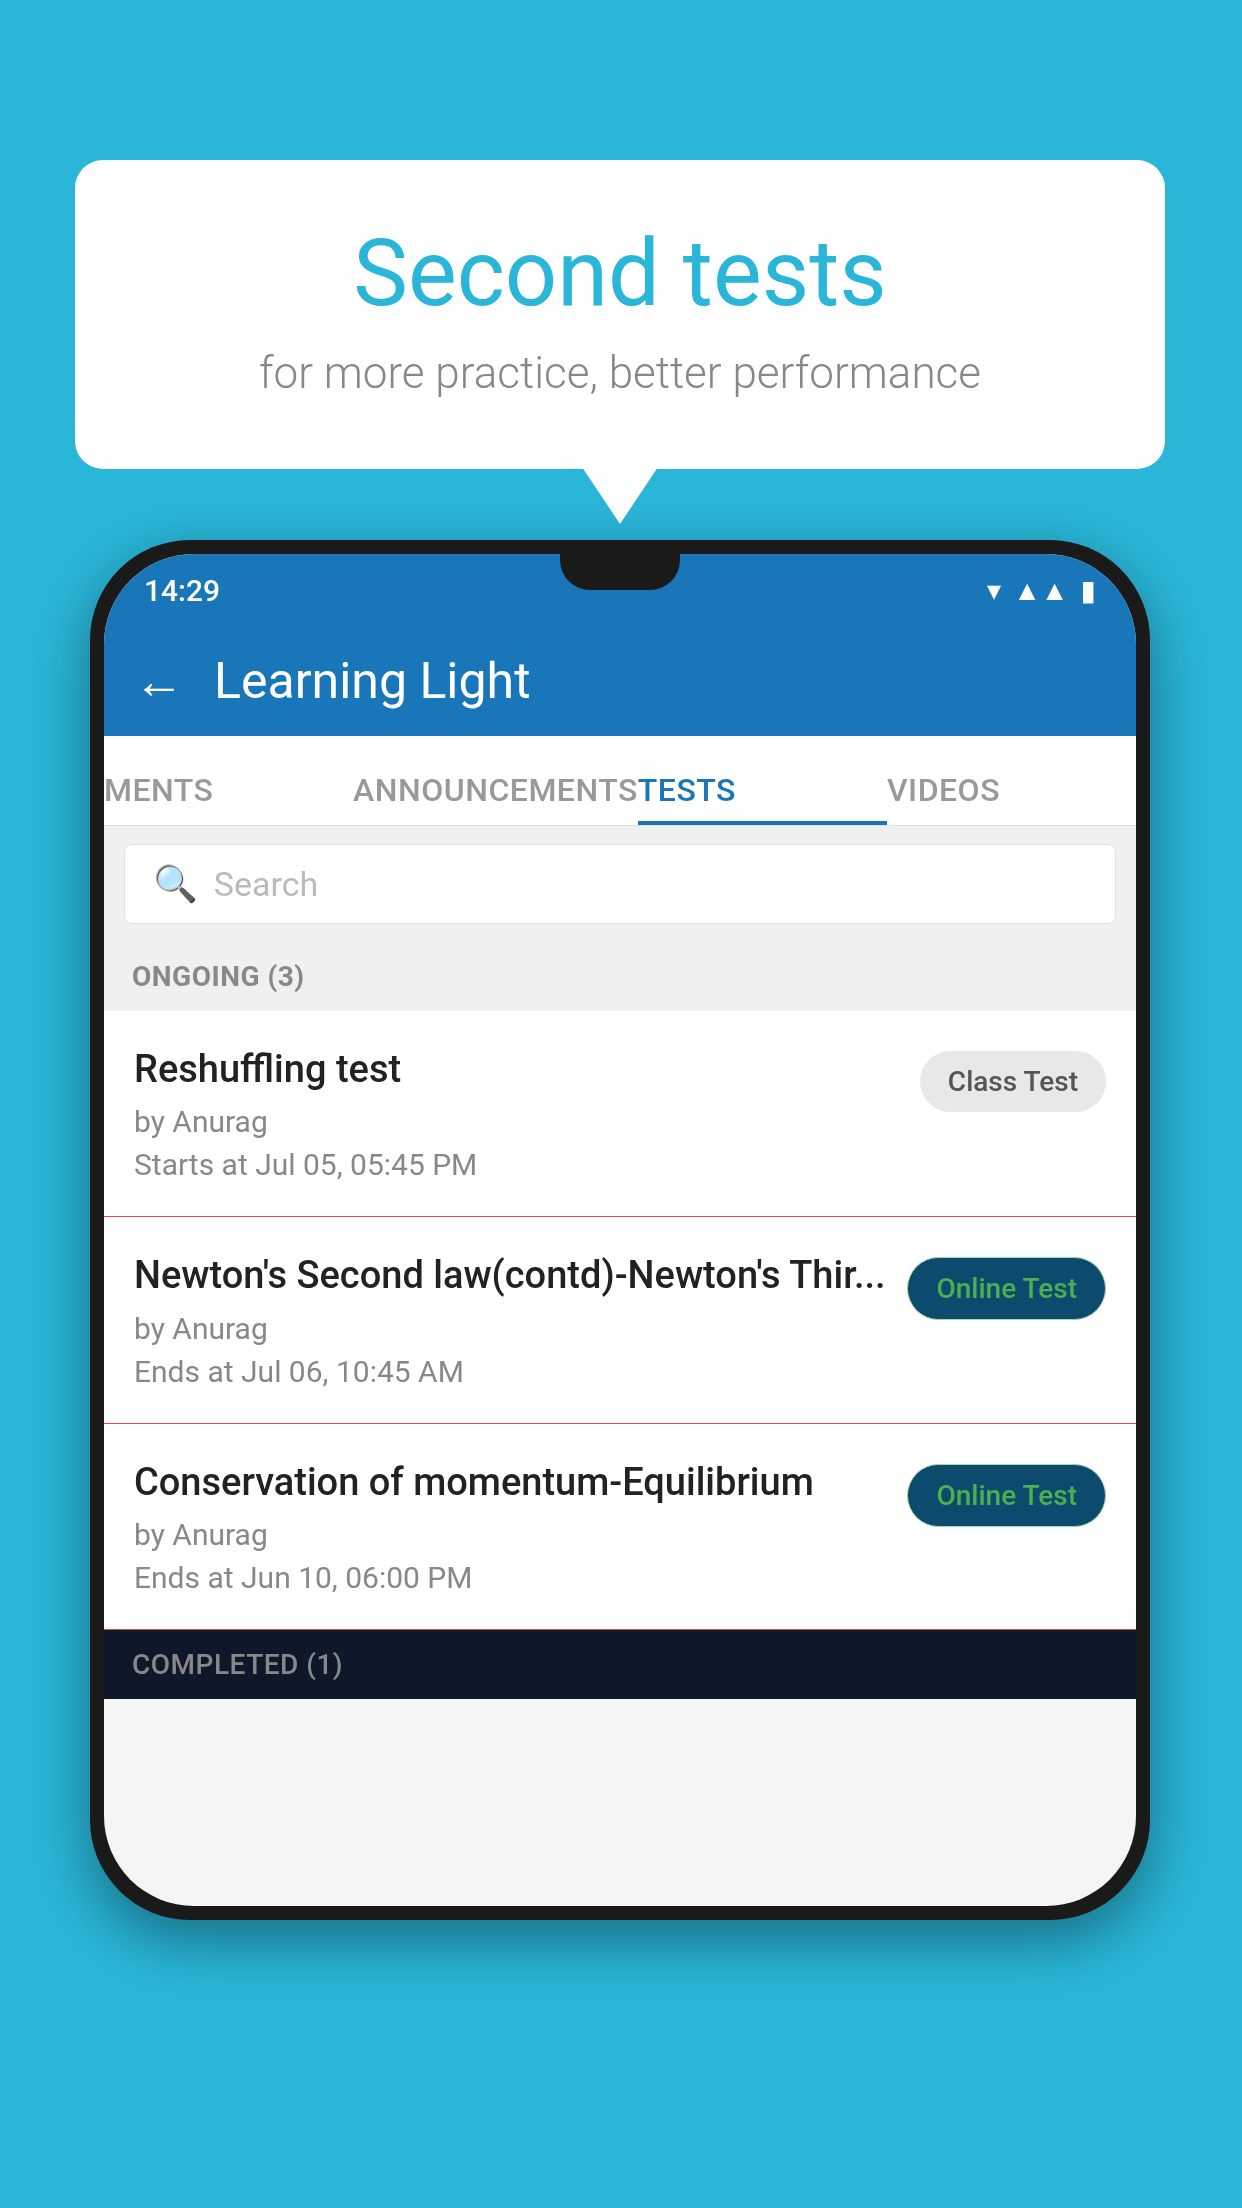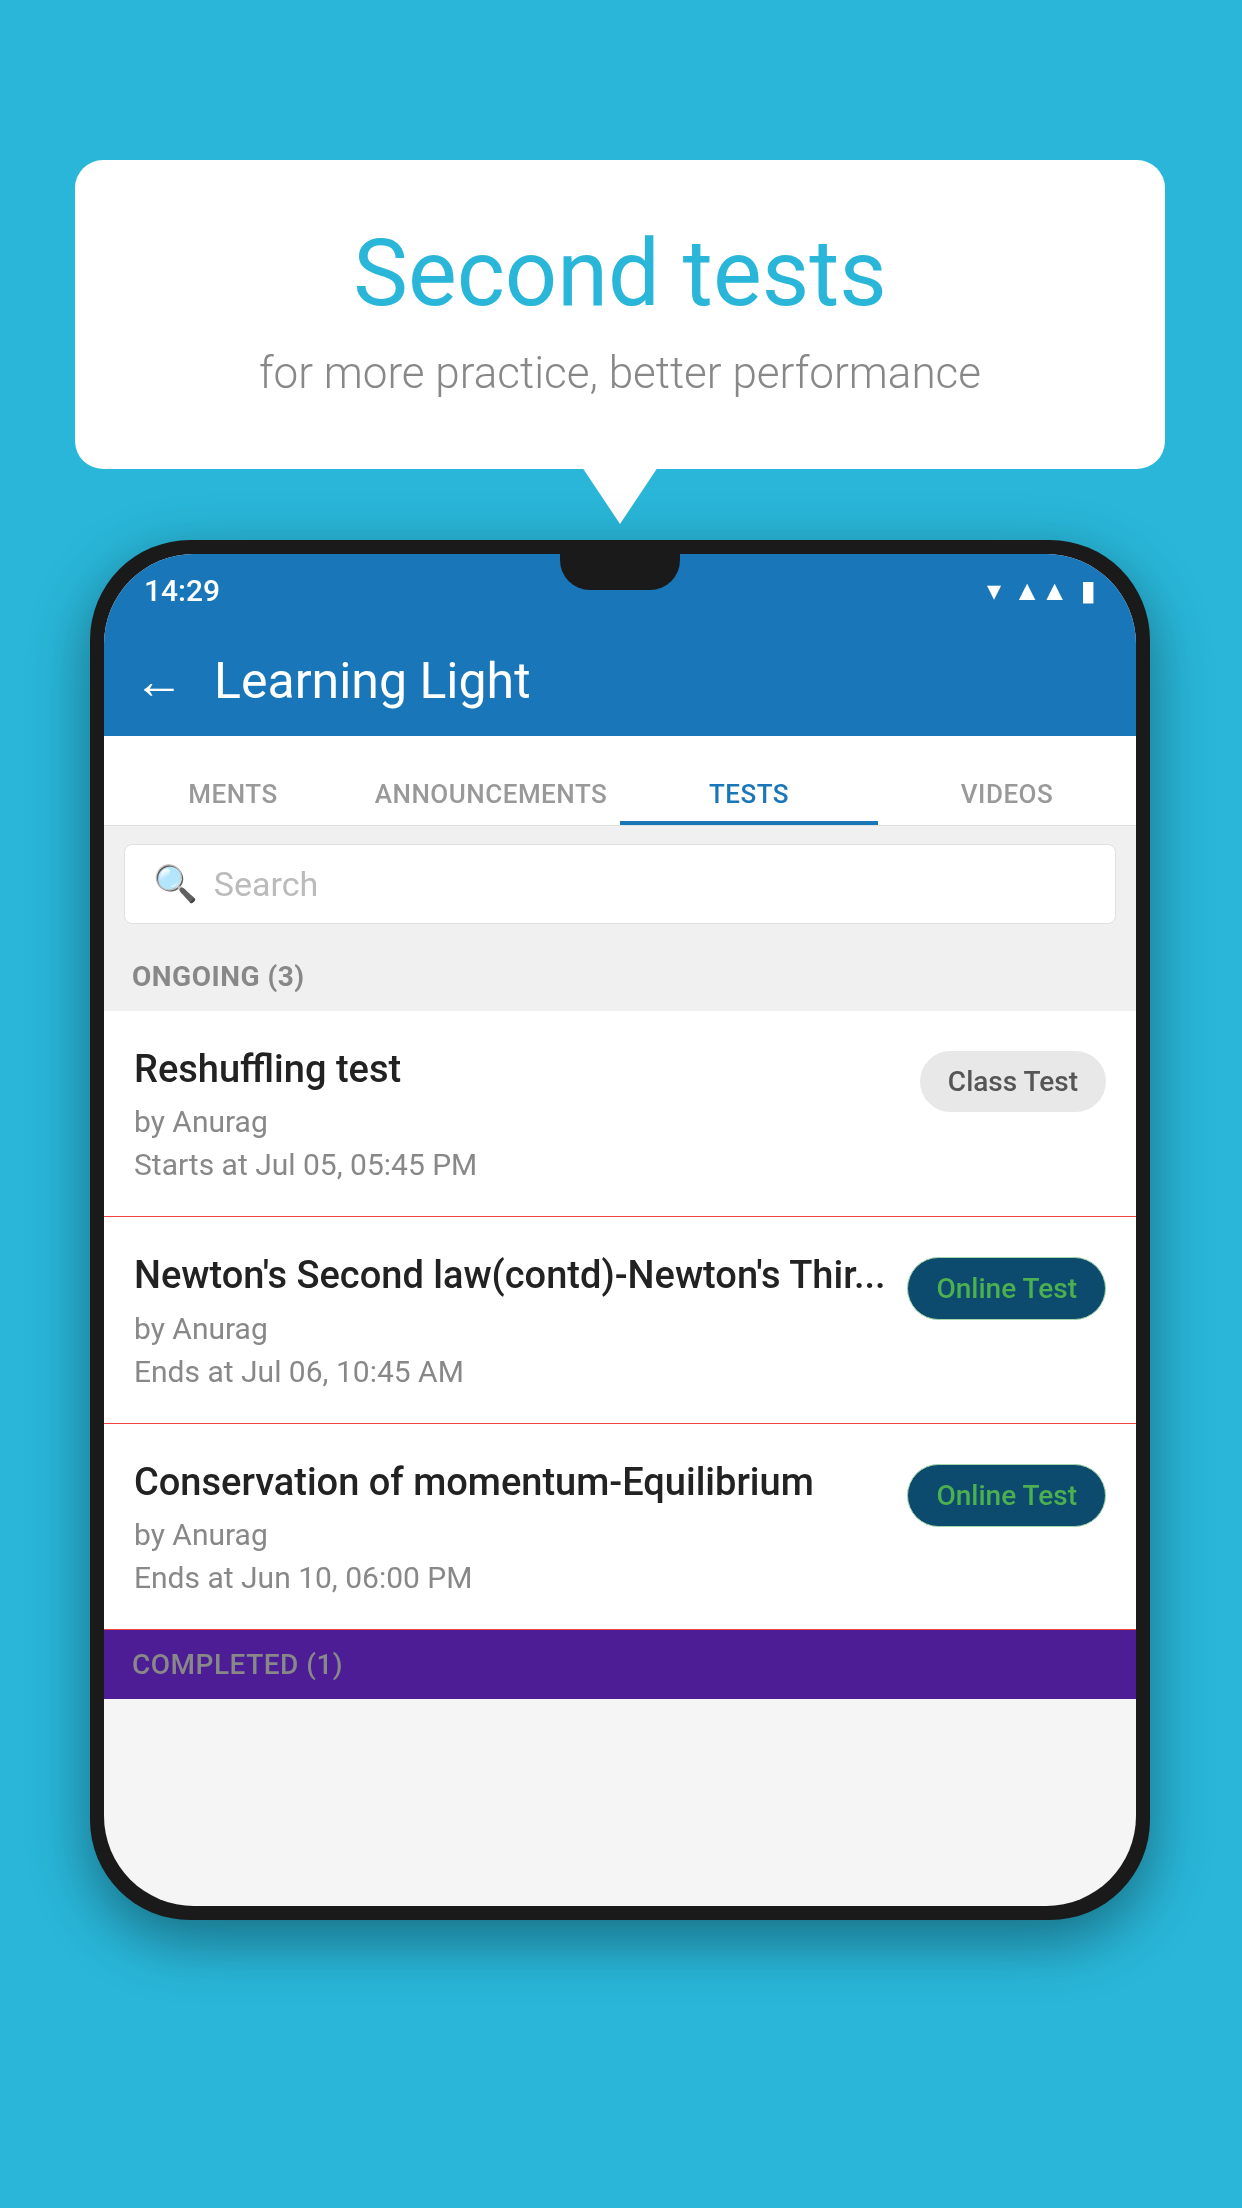--- a/index.html
+++ b/index.html
@@ -147,9 +147,8 @@
 
     .tab {
       flex: 1;
-      text-align: center;
       padding-bottom: 16px;
-      font-size: 26px;
+      font-size: 32px;
       color: #999;
       font-weight: 500;
       letter-spacing: 0.5px;

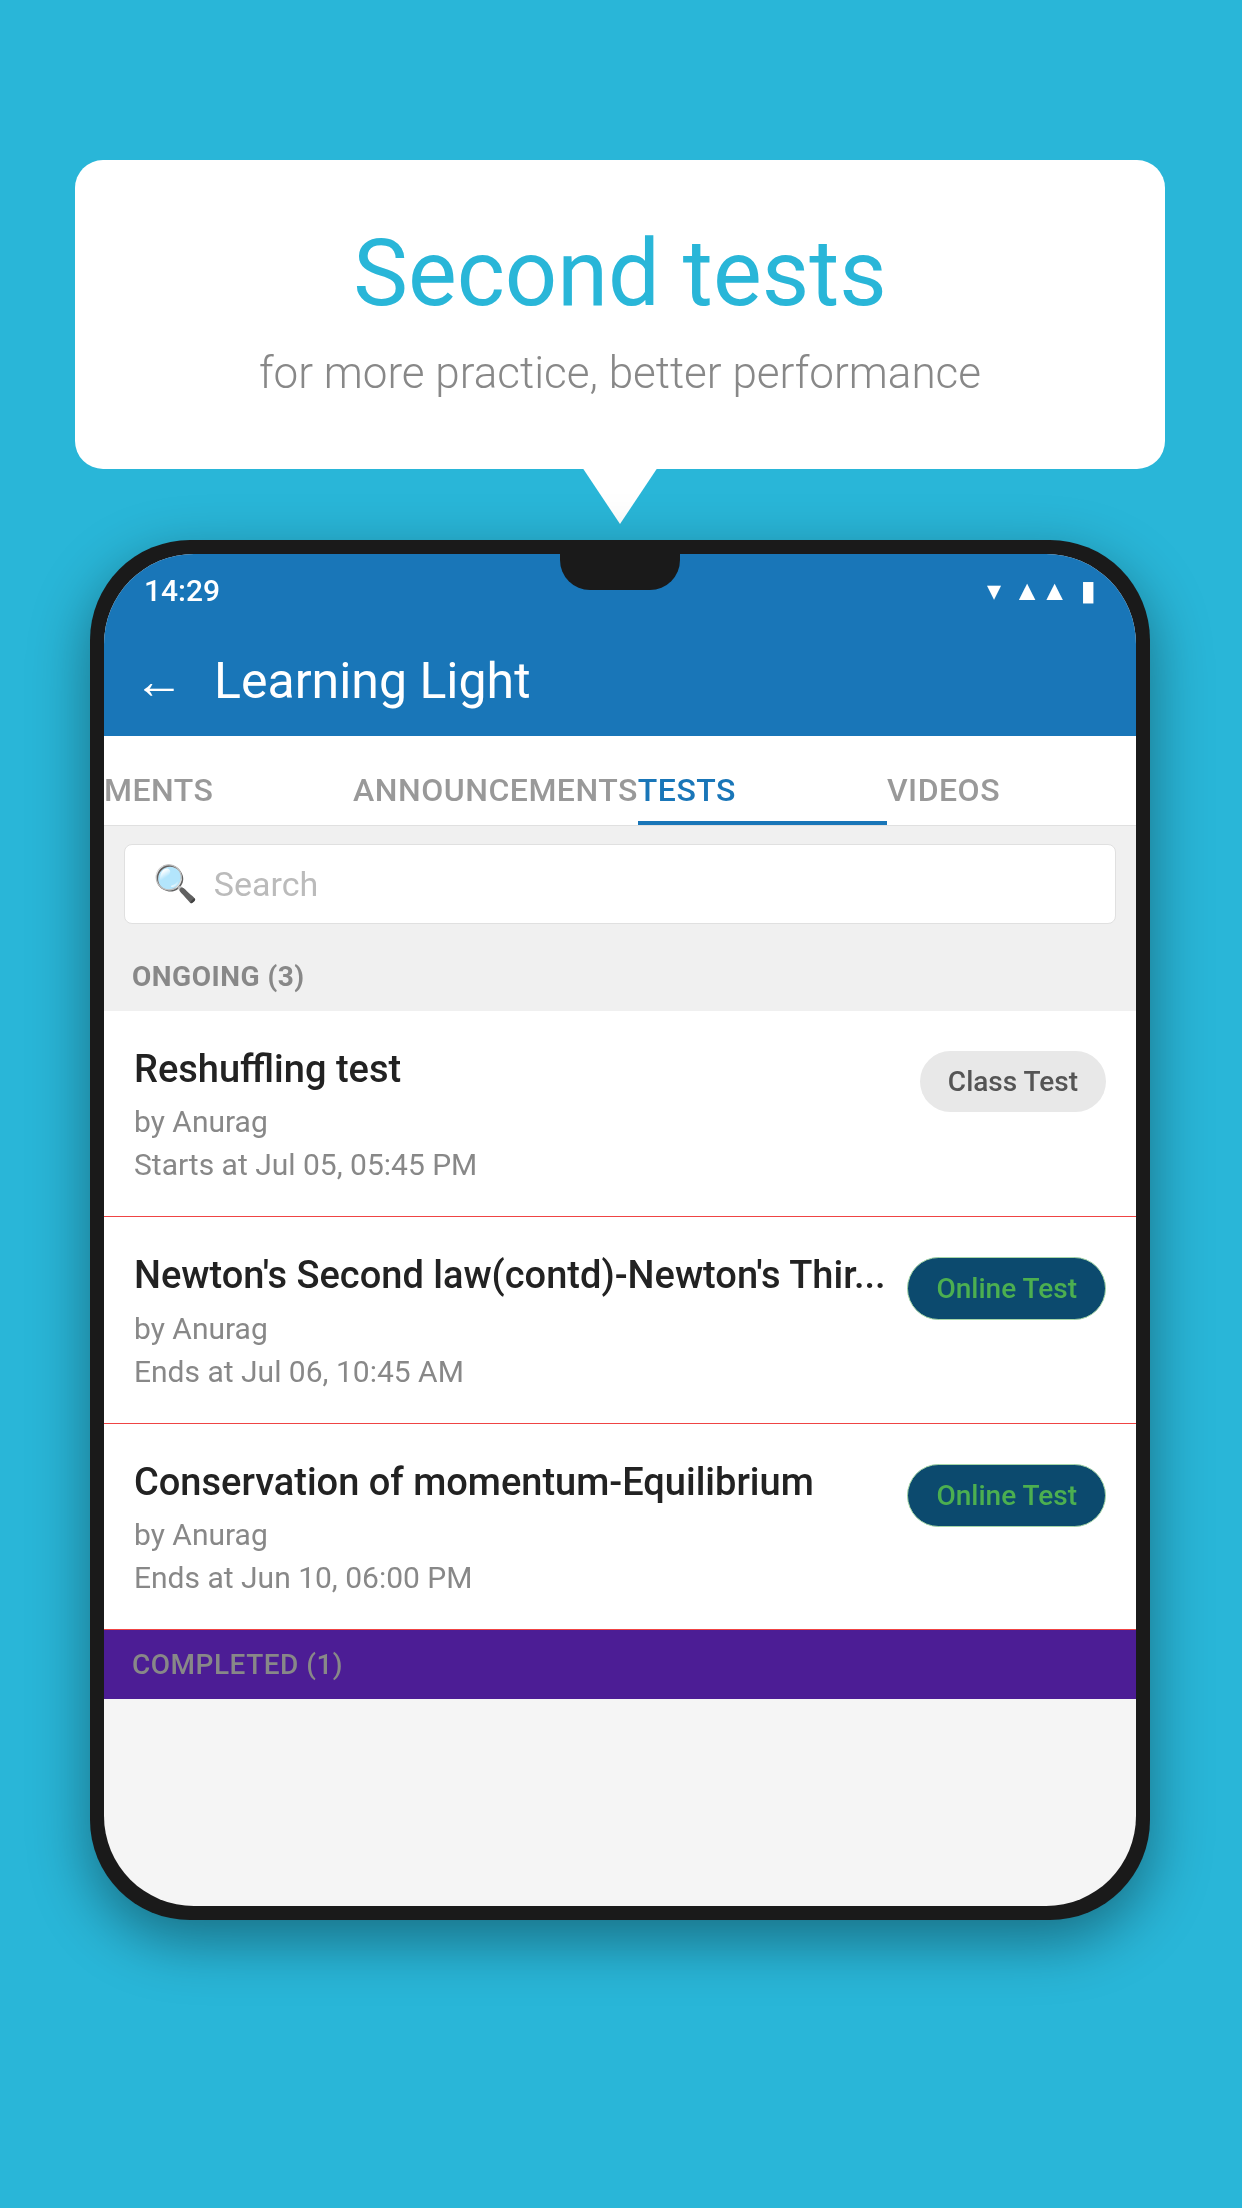--- a/index.html
+++ b/index.html
@@ -262,7 +262,7 @@
 
     
     .completed-header {
-      background: #4c1d95;
+      background: #0f172a;
       padding: 18px 28px;
       font-size: 28px;
       color: #888;

